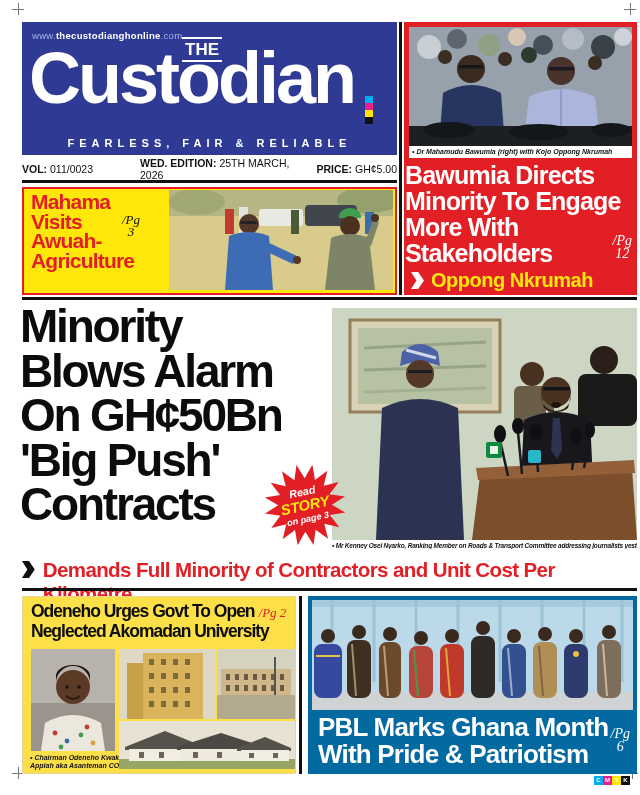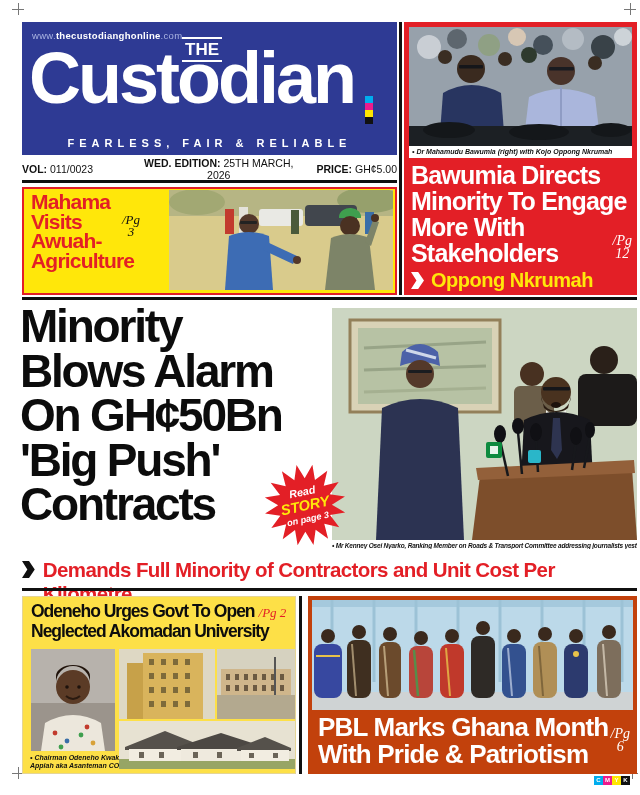--- a/index.html
+++ b/index.html
@@ -31,7 +31,7 @@
   .infobar{left:22px;top:157px;width:375px;height:23px;border-bottom:3px solid #101010;
            display:flex;align-items:center;font-size:10.5px;gap:19px;}
   .infobar b{font-weight:bold;}
-  .info-mid{flex:1;padding-left:28px;text-align:center;}
+  .info-mid{flex:1;padding-left:28px;}
 
   
   .mahama{left:22px;top:187px;width:375px;height:108px;background:#ffe70a;

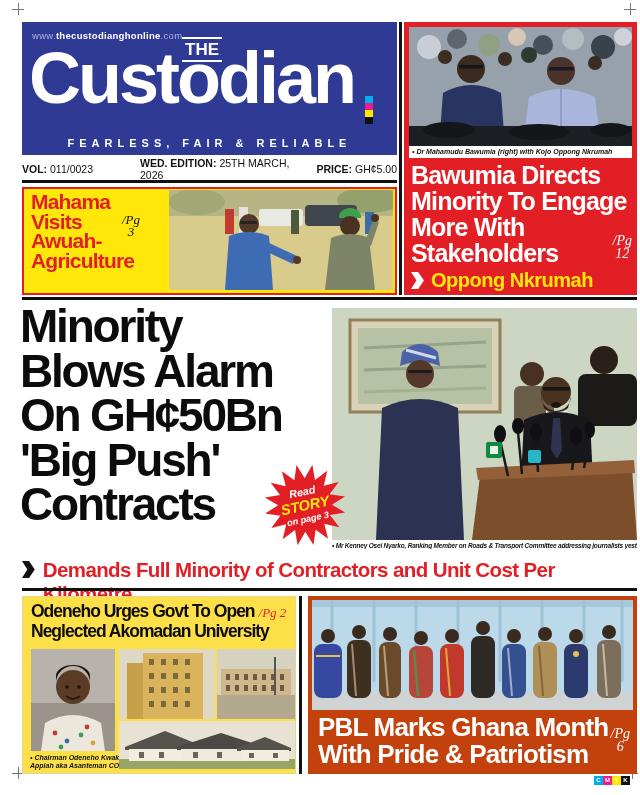--- a/index.html
+++ b/index.html
@@ -55,7 +55,7 @@
   .baw-cap{position:absolute;left:5px;top:124px;width:223px;height:12px;background:#fff;
            color:#111;font-size:7px;font-style:italic;font-weight:bold;line-height:12px;
            padding-left:3px;box-sizing:border-box;white-space:nowrap;overflow:hidden;}
-  .baw-head{position:absolute;left:7px;top:140px;width:221px;color:#fff;font-weight:bold;
+  .baw-head{position:absolute;left:1px;top:140px;width:221px;color:#fff;font-weight:bold;
             font-size:25px;line-height:1.04;letter-spacing:-.8px;}
   .pg-baw{position:absolute;right:5px;top:213px;color:#fff;font-size:14px;}
   .baw-kicker{position:absolute;left:7px;top:247px;display:flex;align-items:center;}

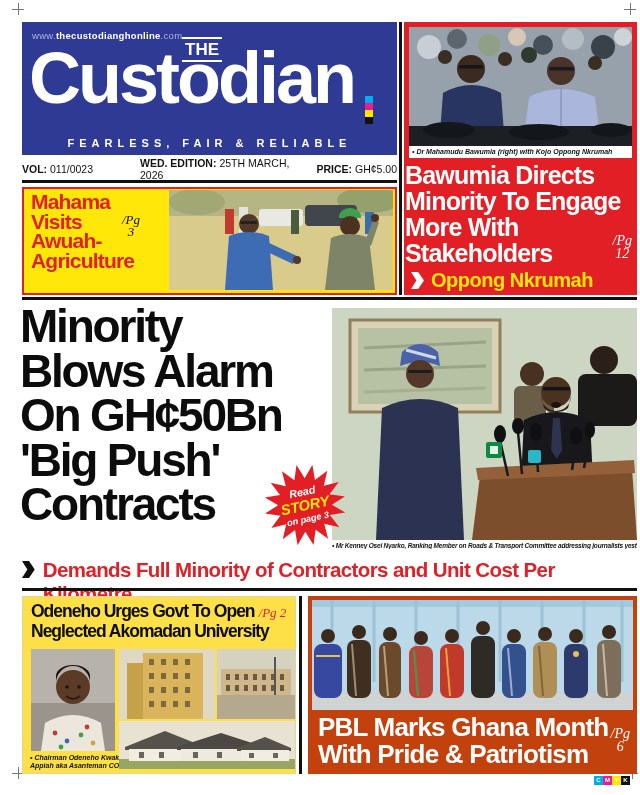--- a/index.html
+++ b/index.html
@@ -88,7 +88,7 @@
   .ode-house{position:absolute;left:96px;top:124px;width:176px;height:48px;}
 
   
-  .pbl{left:308px;top:596px;width:329px;height:178px;background:#c2410c;}
+  .pbl{left:308px;top:596px;width:329px;height:178px;background:#0369a1;}
   .pbl-photo{position:absolute;left:4px;top:4px;width:321px;height:110px;}
   .pbl-head{position:absolute;left:10px;top:118px;width:300px;color:#fff;font-weight:bold;
             font-size:26px;line-height:1.05;letter-spacing:-.8px;}

